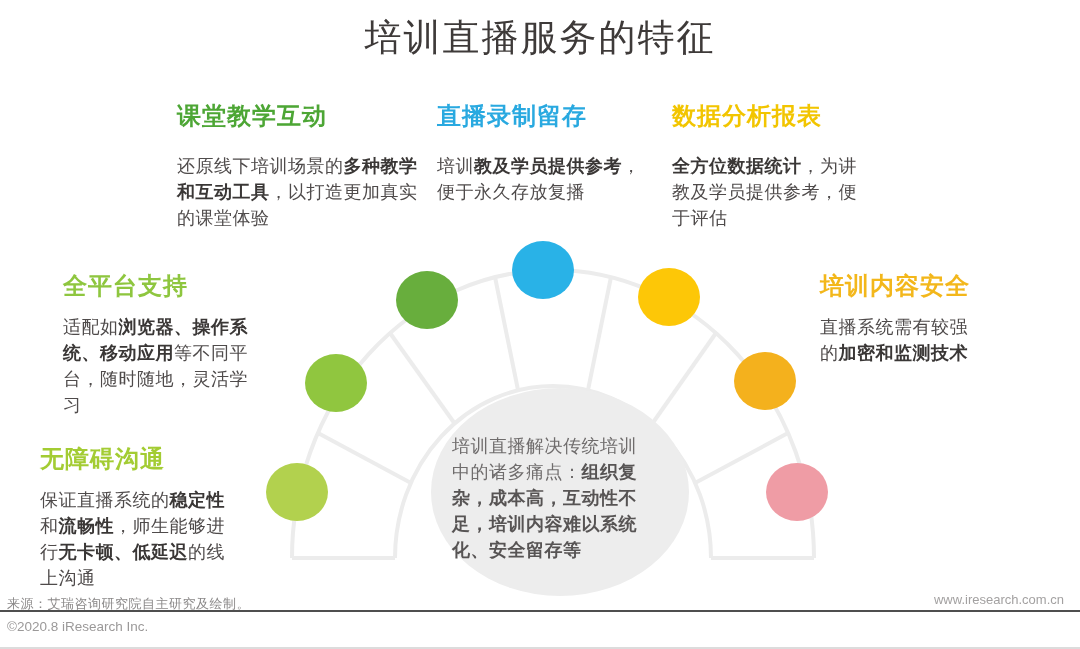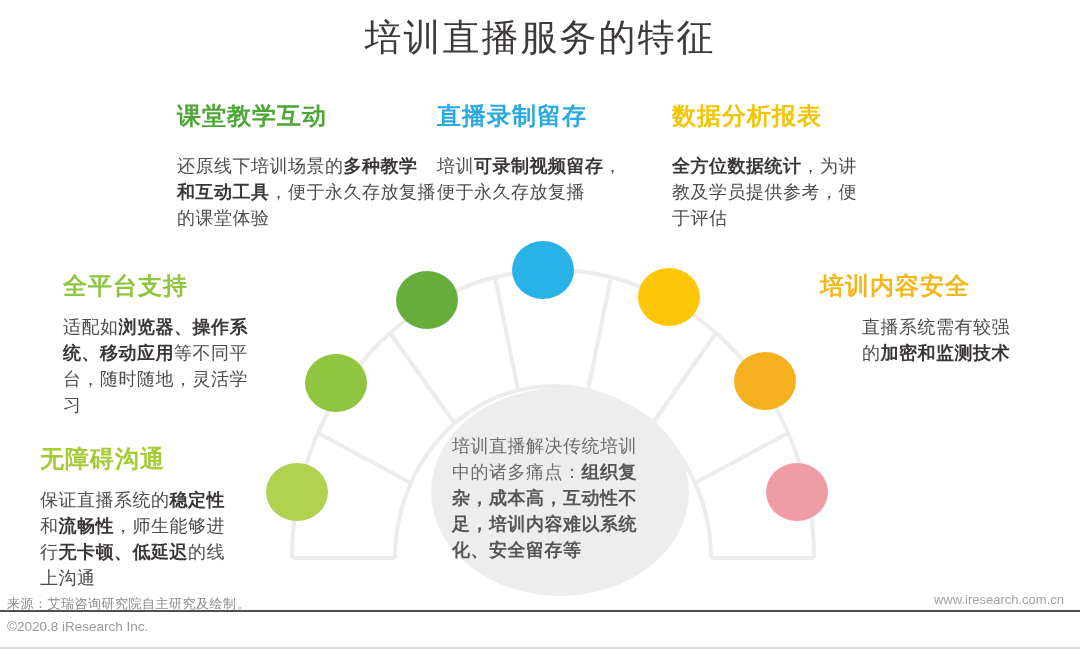--- a/index.html
+++ b/index.html
@@ -81,7 +81,7 @@
 
   <section class="feature s2">
     <h2 style="color: rgb(41, 169, 224);">直播录制留存</h2>
-    <p><span>培训</span><b>可录制视频留存</b><span>，</span><br><span>便于永久存放复播</span></p>
+    <p><span>培训</span><b>教及学员提供参考</b><span>，</span><br><span>便于永久存放复播</span></p>
   </section>
 
   <section class="feature s3">

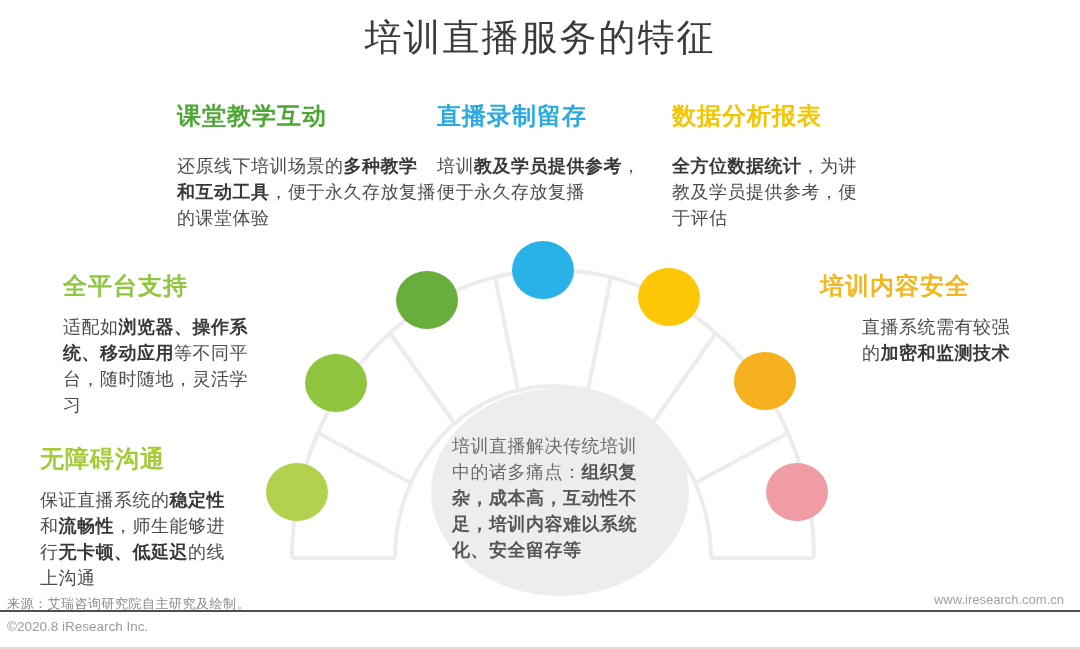--- a/index.html
+++ b/index.html
@@ -76,7 +76,7 @@
 
   <section class="feature s1">
     <h2 style="color: rgb(77, 166, 53);">课堂教学互动</h2>
-    <p><span>还原线下培训场景的</span><b>多种教学</b><br><b>和互动工具</b><span>，便于永久存放复播</span><br><span>的课堂体验</span></p>
+    <p><span>还原线下培训场景的</span><b>多种教学</b><br><b>和互动工具</b><span>，以打造更加真实</span><br><span>的课堂体验</span></p>
   </section>
 
   <section class="feature s2">

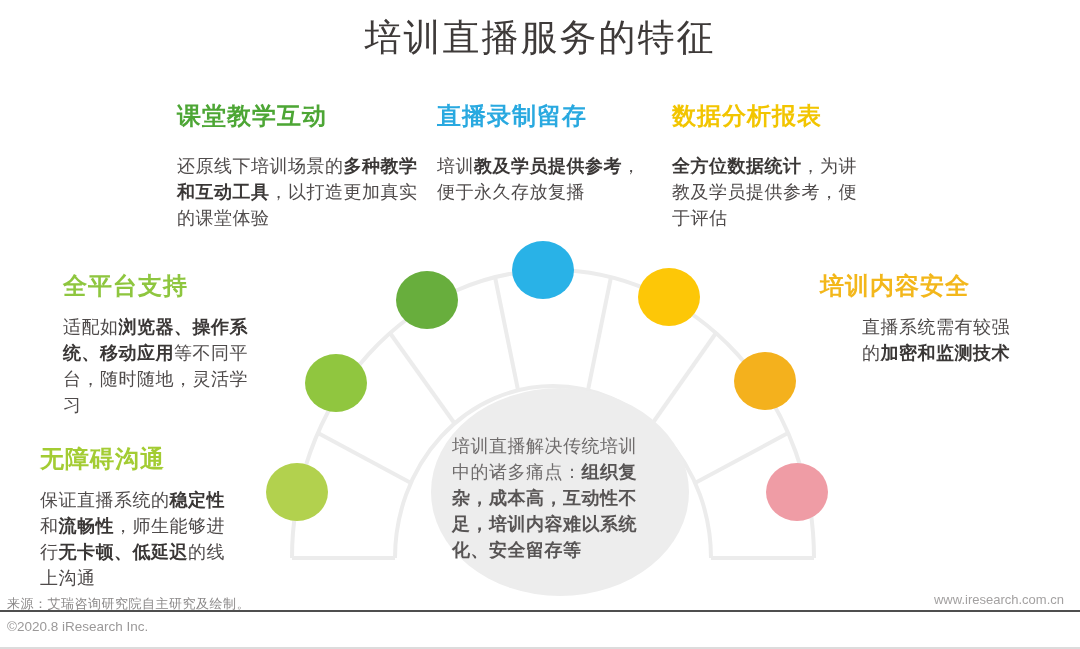--- a/index.html
+++ b/index.html
@@ -26,7 +26,7 @@
   .s1 h2,.s2 h2,.s3 h2{margin-bottom:21px;}
   .s4{left:63px;top:270px;width:244px;}
   .s5{left:820px;top:270px;width:190px;}
-  .s5 p{text-align:right;}
+  .s5 p{text-align:left;}
   .s6{left:40px;top:443px;width:245px;}
   .s7{left:840px;top:444px;width:185px;}
   .s7 p{padding-left:12px;}

